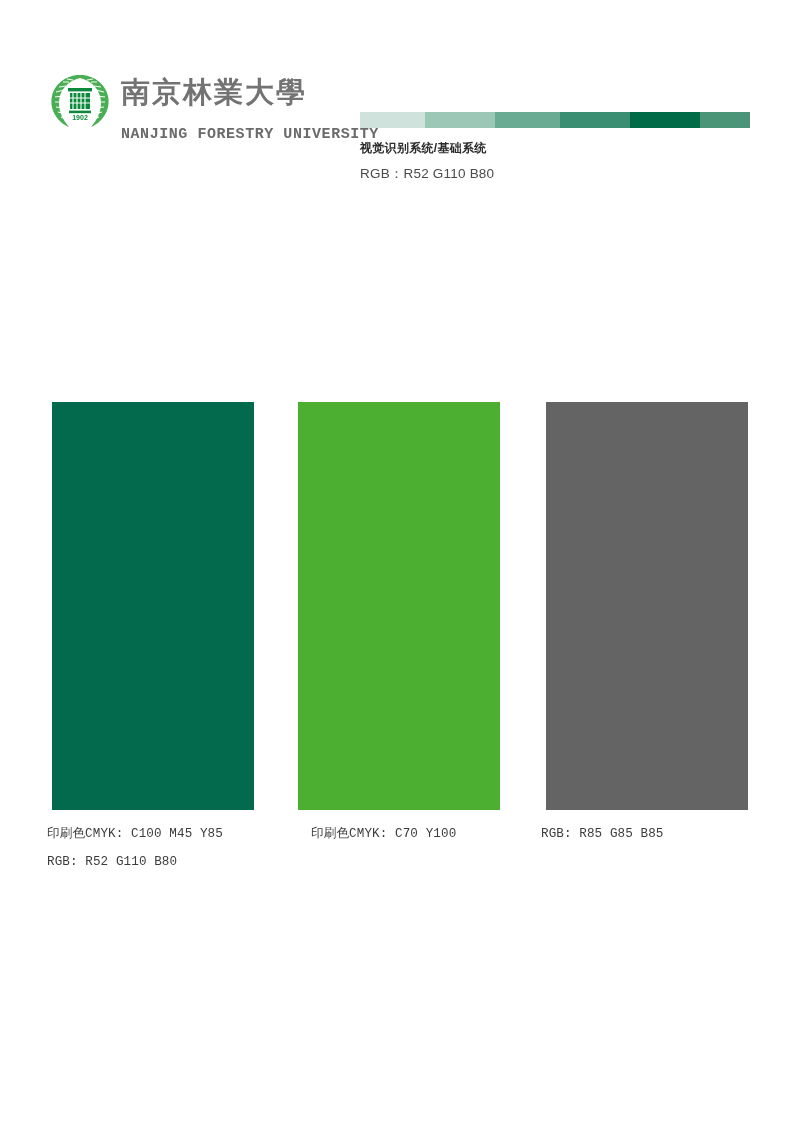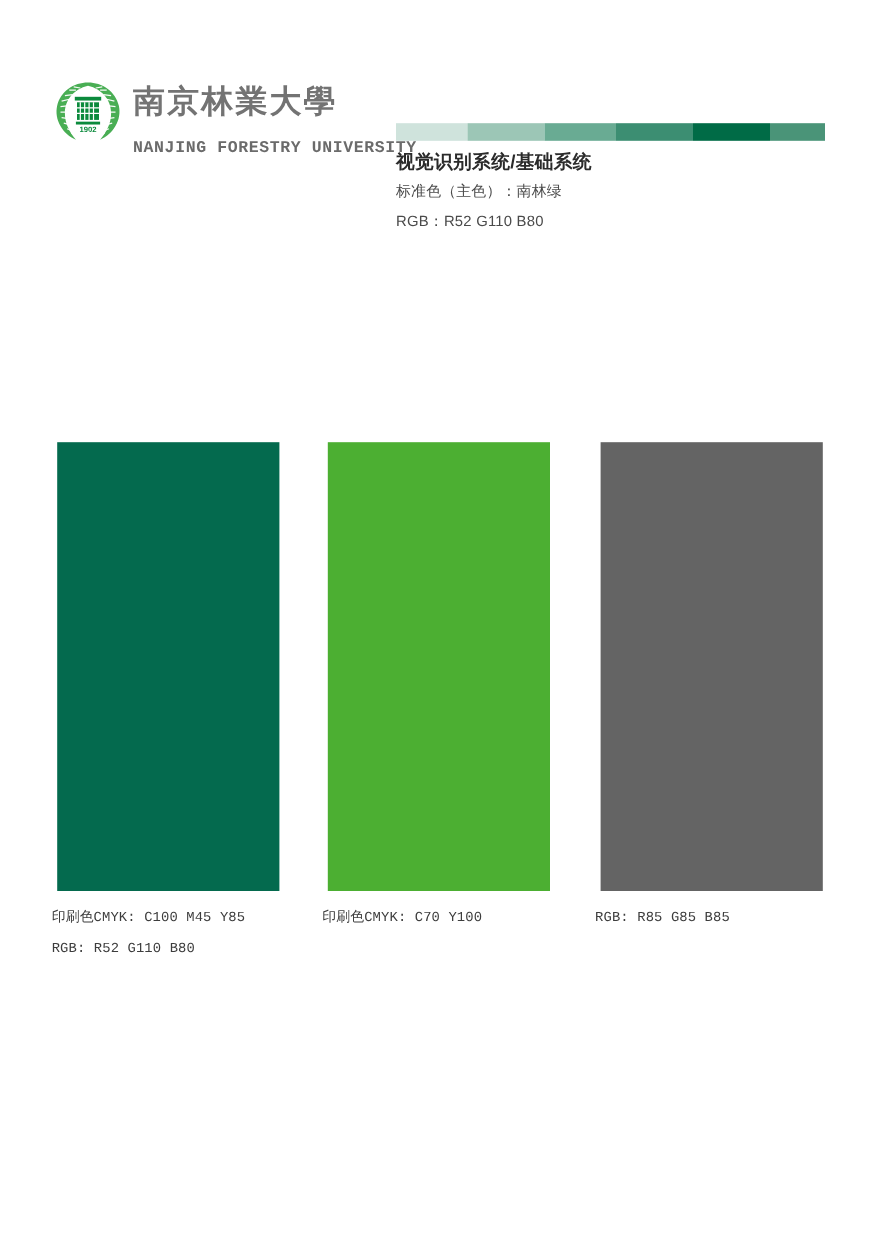--- a/index.html
+++ b/index.html
@@ -79,7 +79,7 @@
     width: 380px;
   }
   #header-title {
-    font-size: 17px;
+    font-size: 12px;
     font-weight: 700;
     color: #2b2b2b;
     line-height: 24px;

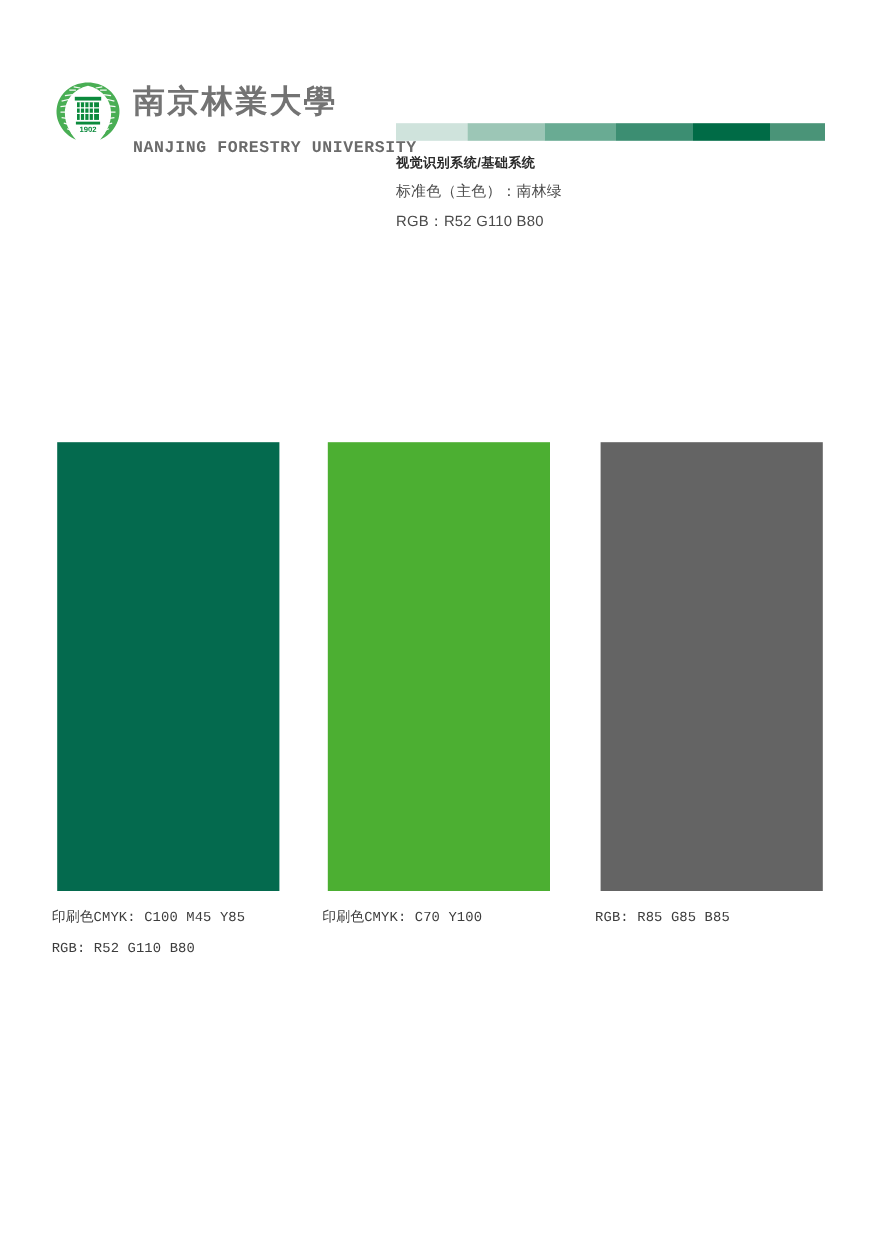--- a/index.html
+++ b/index.html
@@ -176,7 +176,6 @@
 
 <div id="header-text">
   <div id="header-title">视觉识别系统/基础系统</div>
-  <div class="header-line">标准色（主色）：南林绿</div>
   <div class="header-line">RGB：R52 G110 B80</div>
 </div>
 

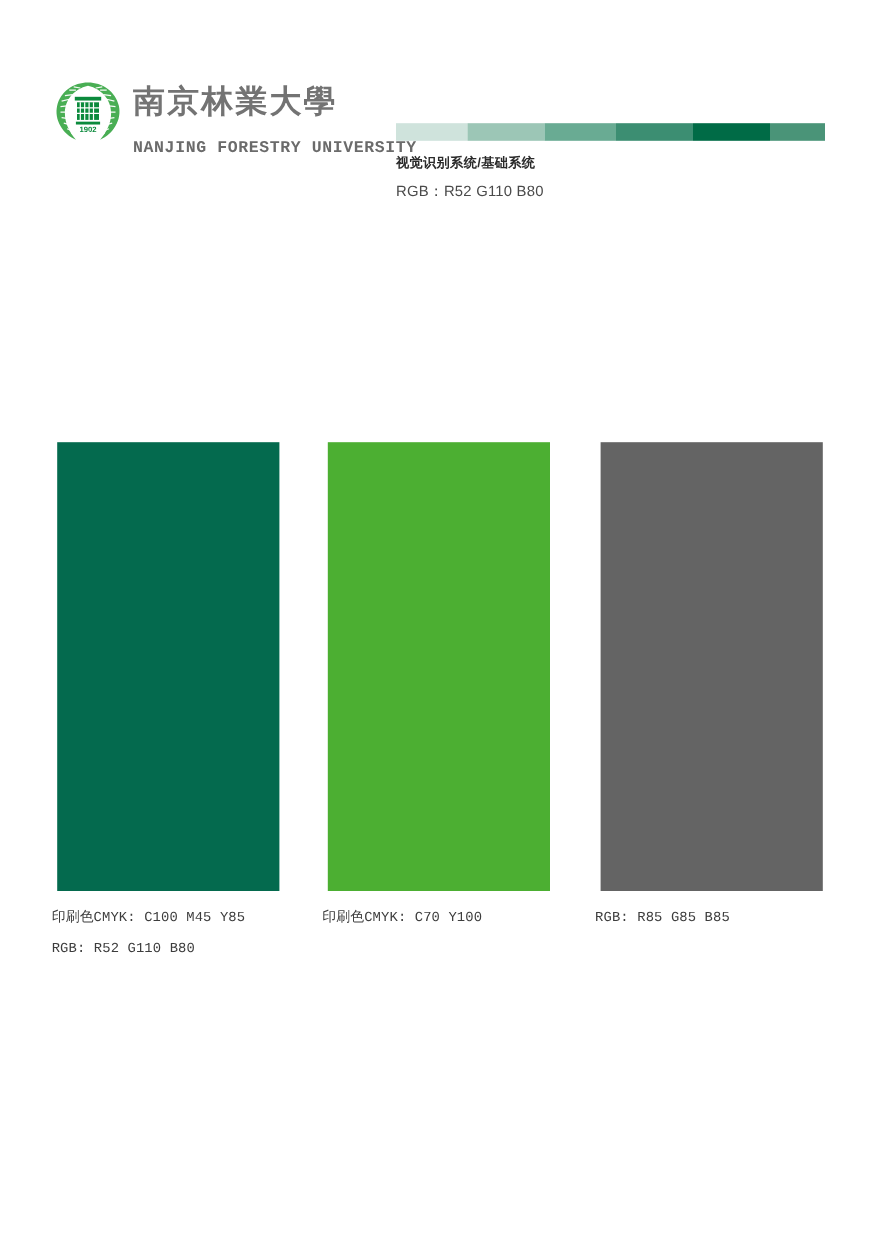--- a/index.html
+++ b/index.html
@@ -112,7 +112,7 @@
     font-family: Liberation Mono, monospace;
   }
   #caption-1 { left: 47px; }
-  #caption-2 { left: 293px; }
+  #caption-2 { left: 311px; }
   #caption-3 { left: 541px; }
 
   .caption-line {

